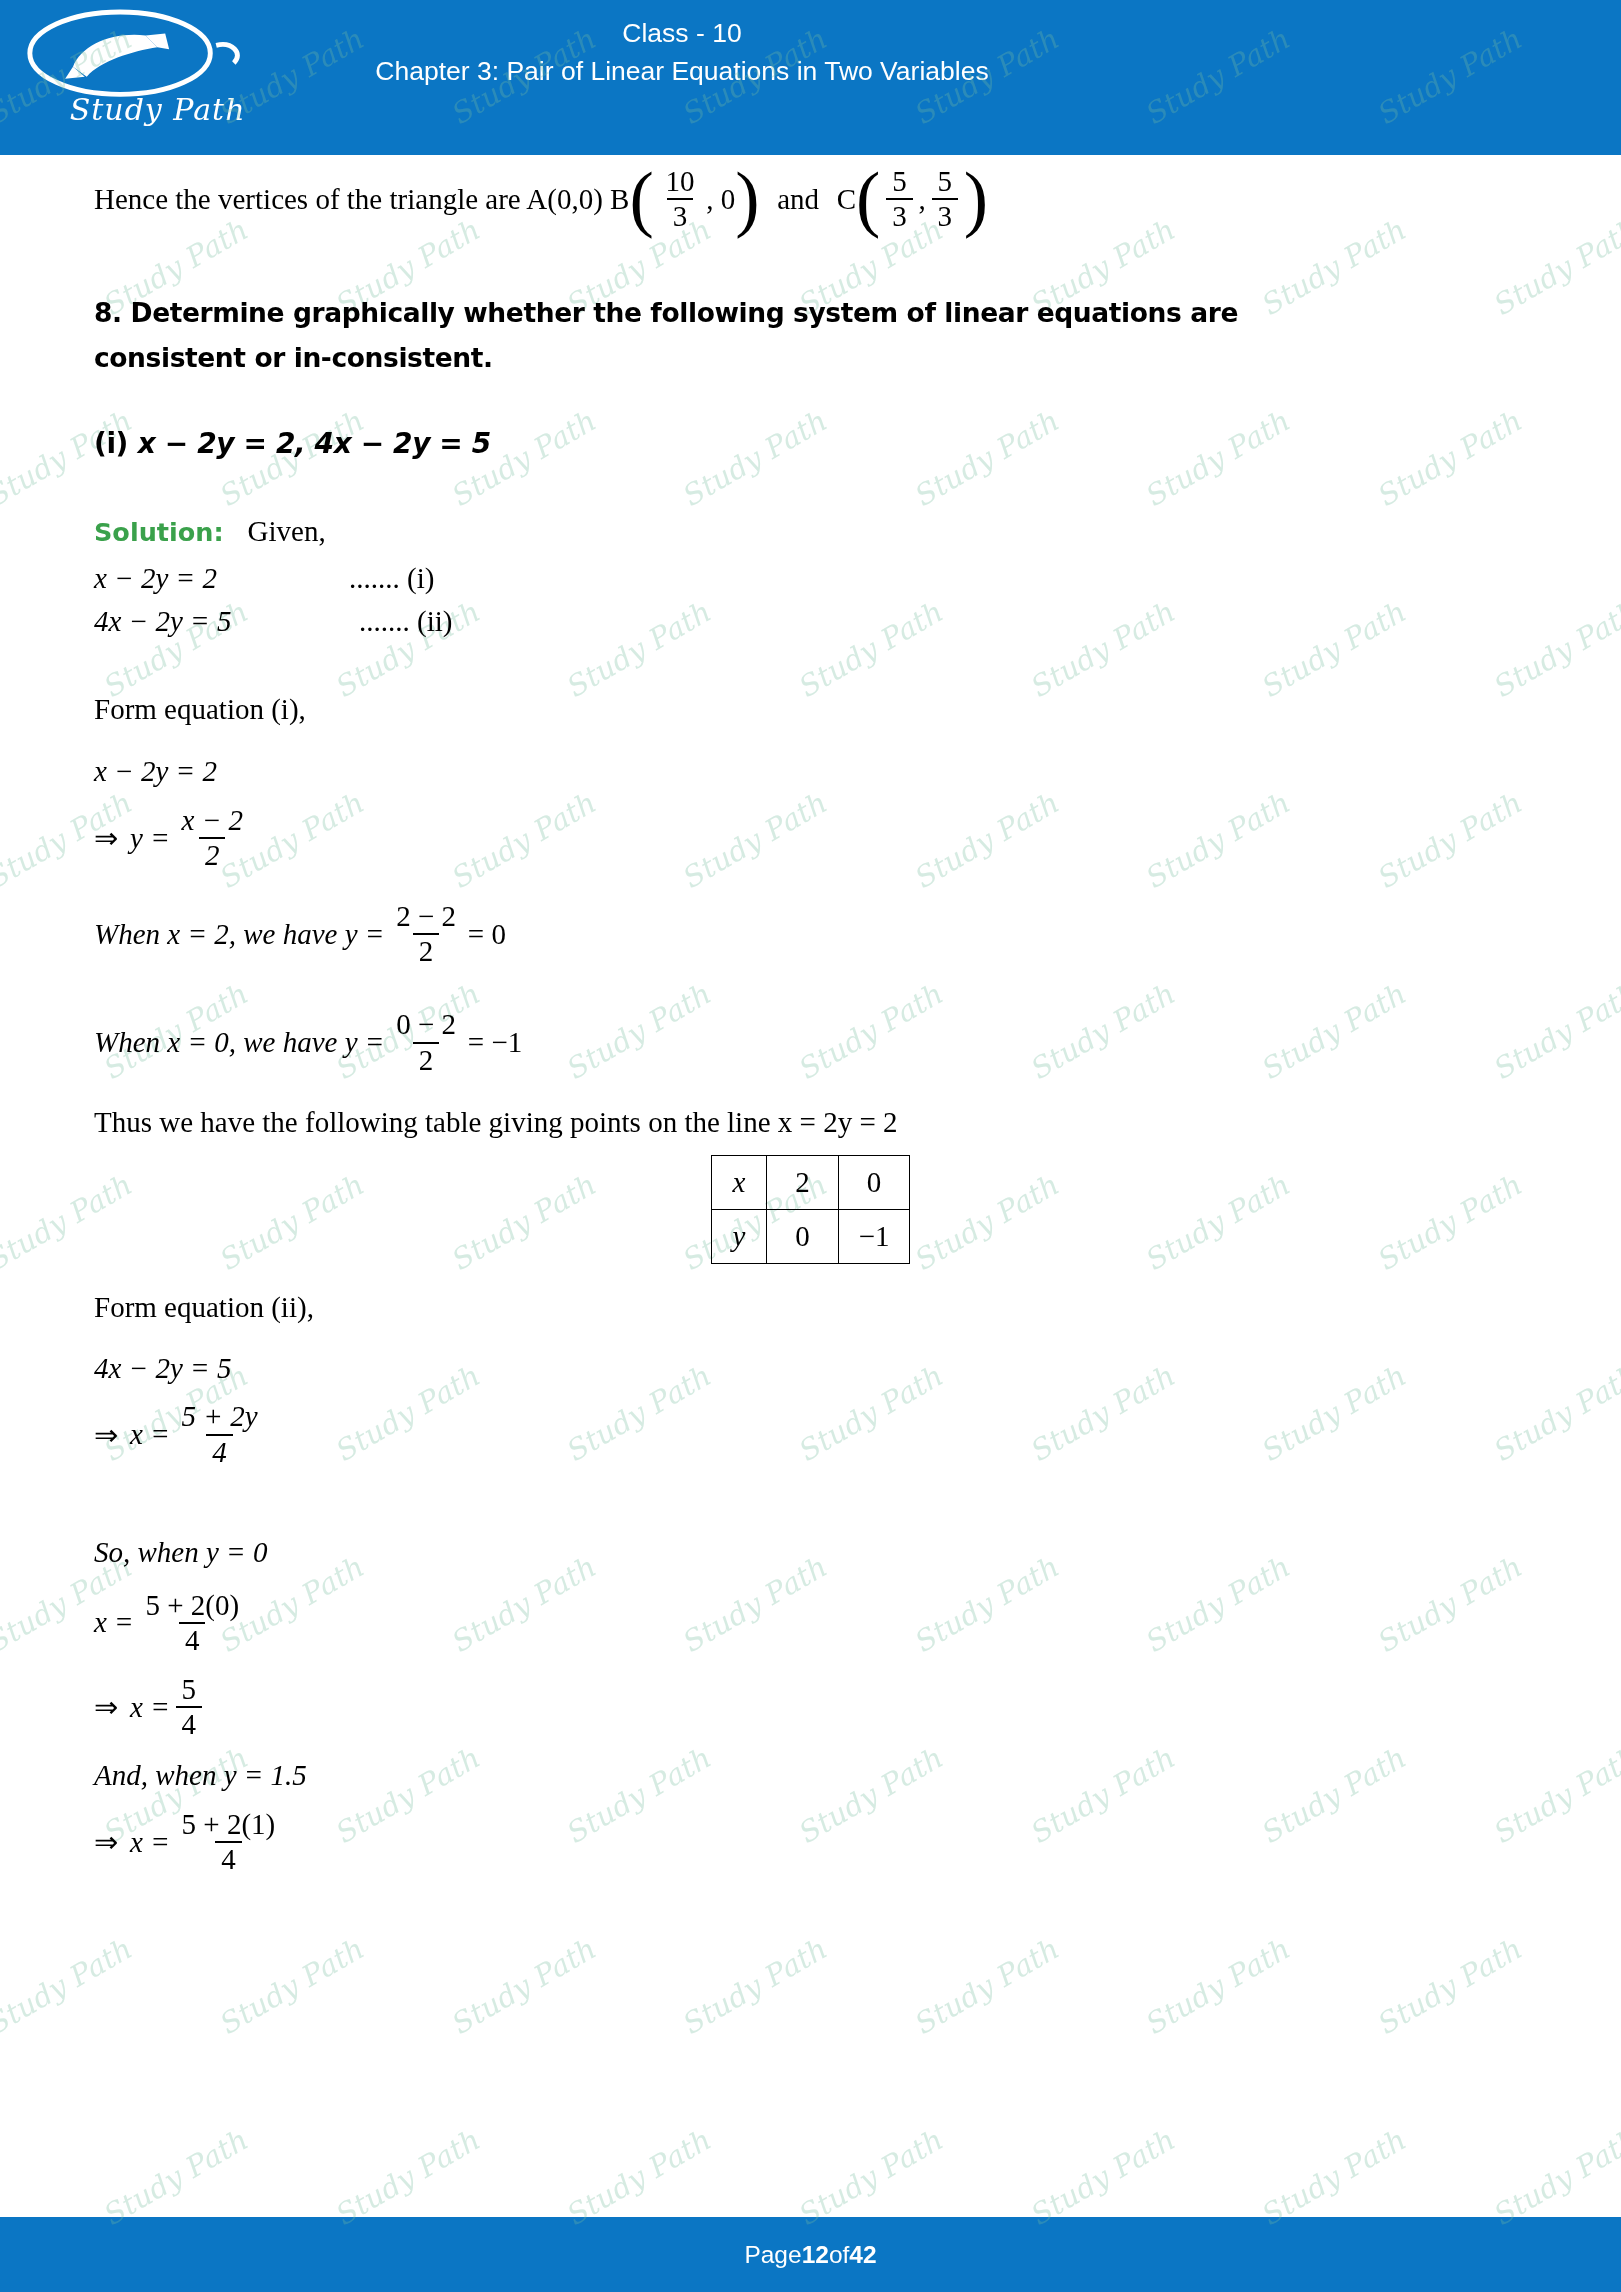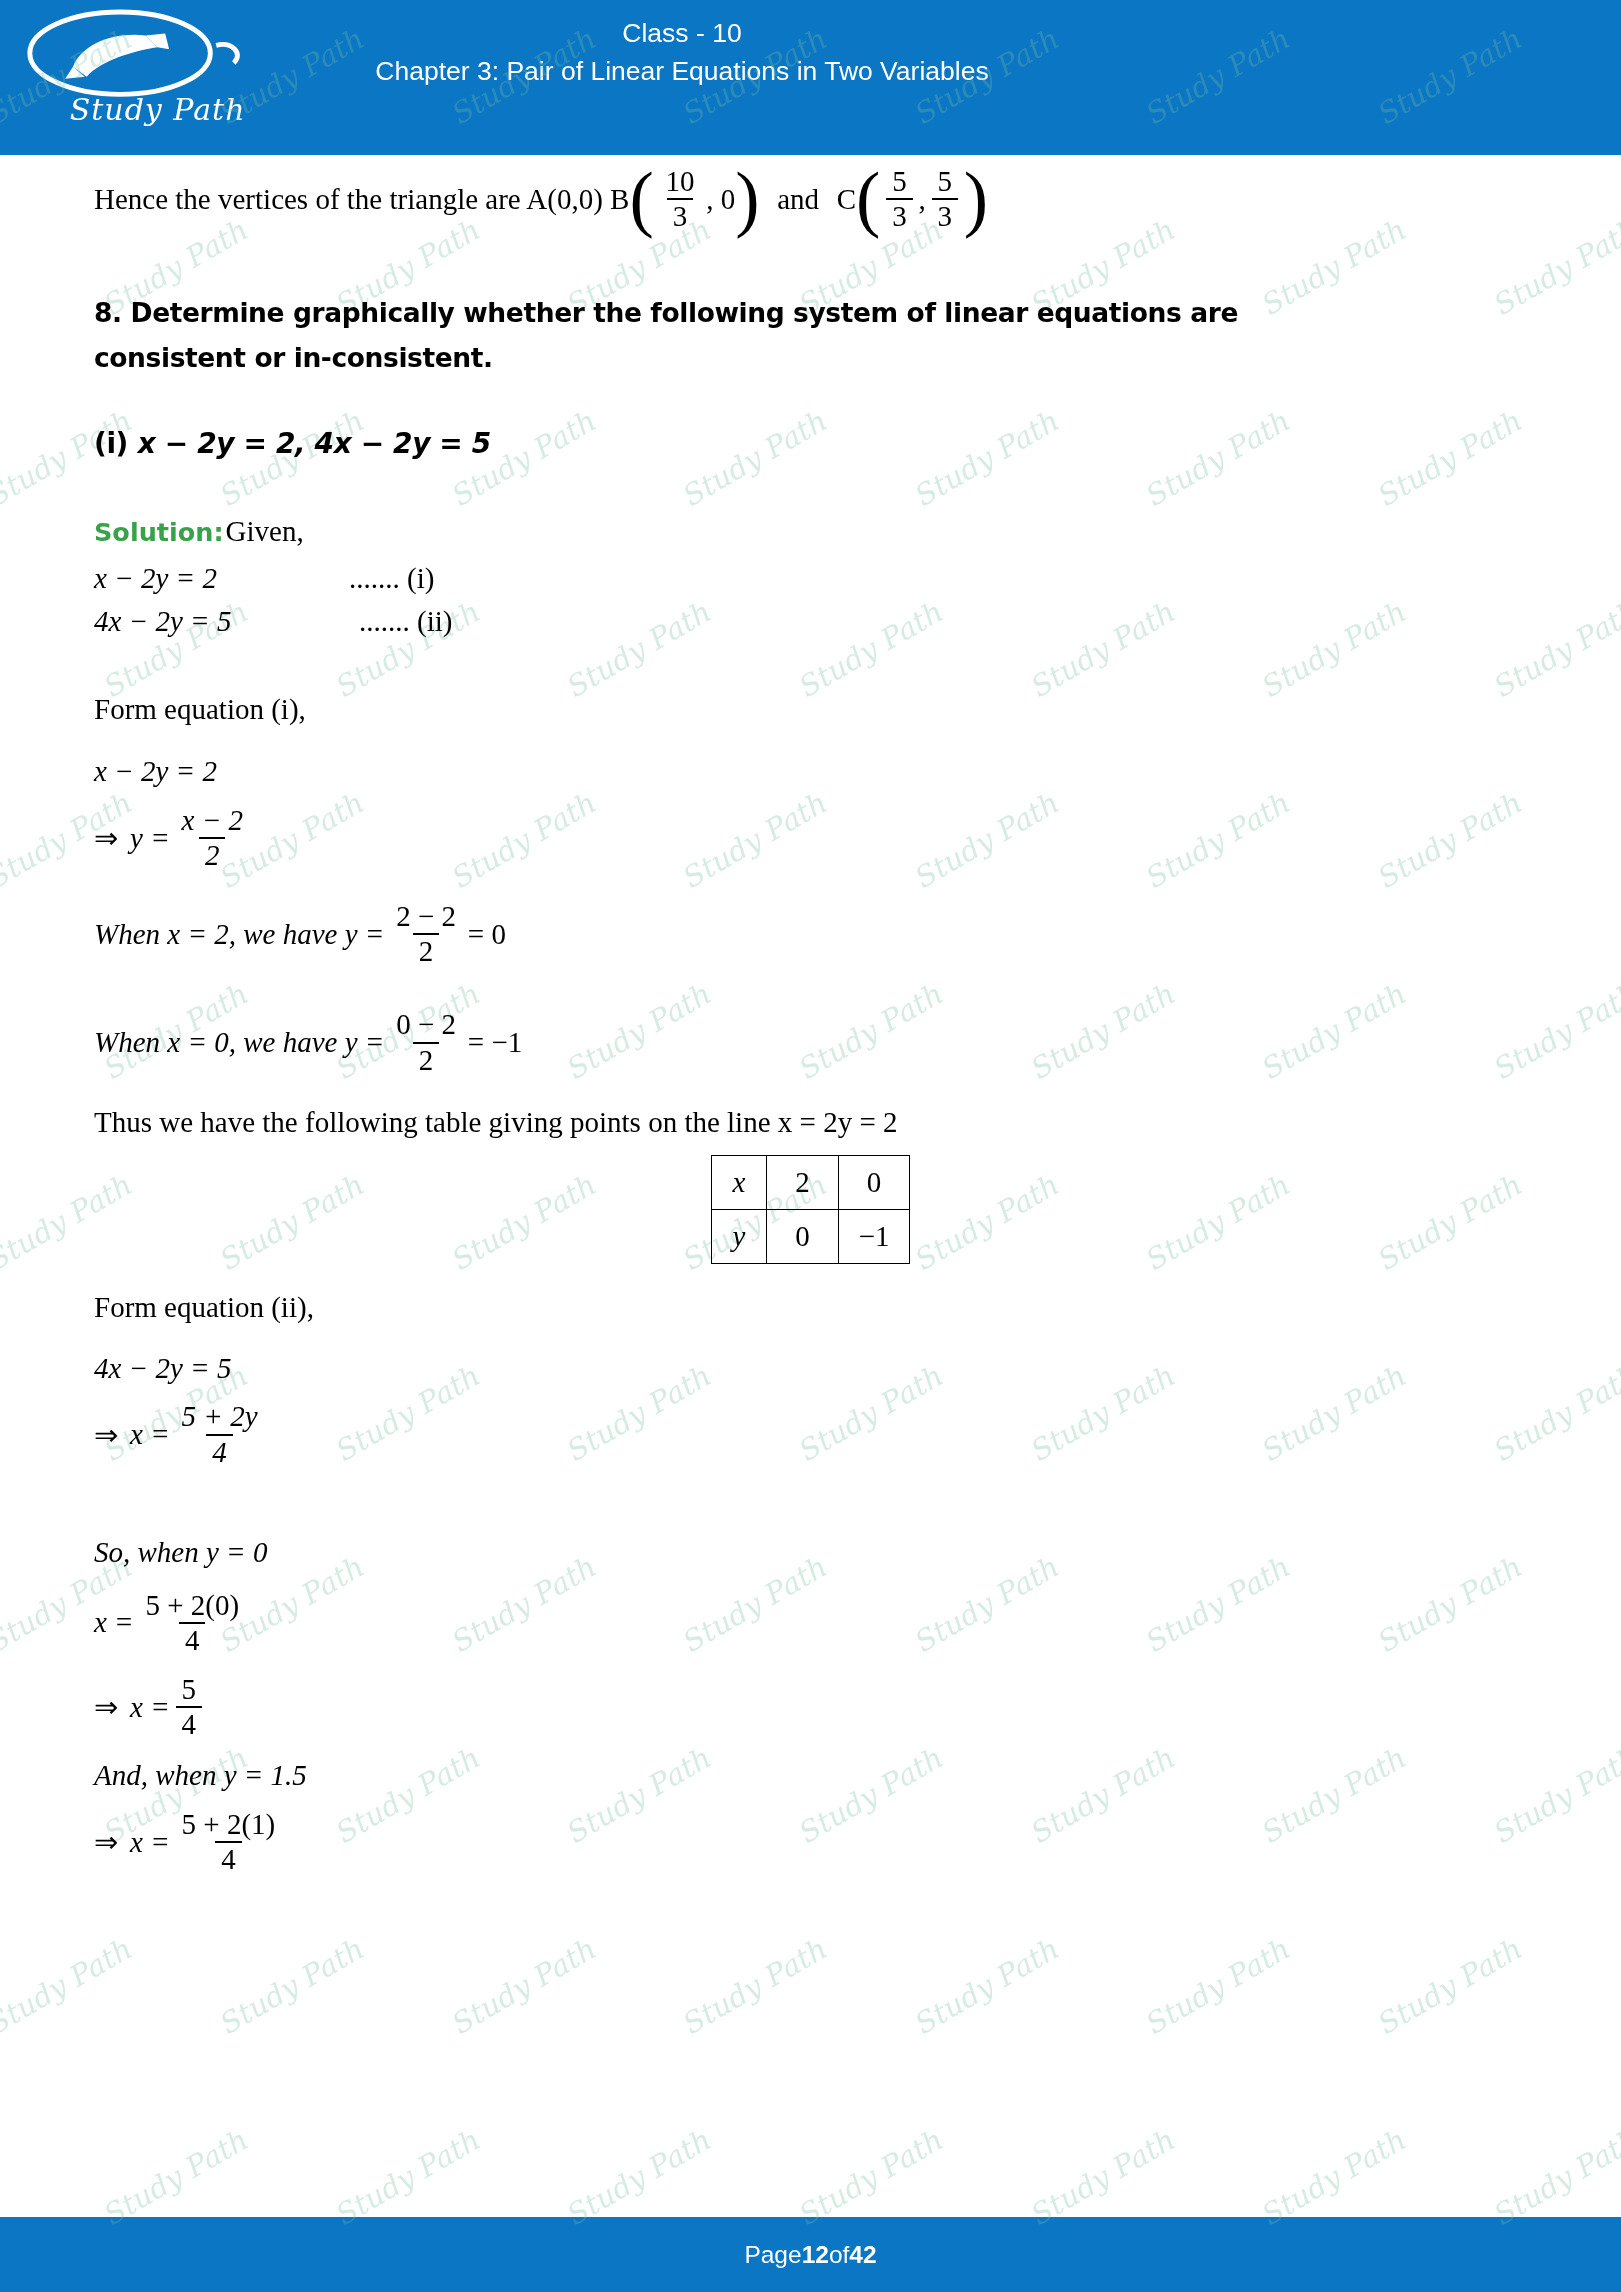--- a/index.html
+++ b/index.html
@@ -232,7 +232,7 @@
 
   <div class="row" style="margin-top:55px;">
     <span class="solution-label">Solution:</span>
-    <span style="margin-left:2px;text-align:right;">Given,</span>
+    <span style="margin-left:24px;text-align:right;">Given,</span>
   </div>
 
   <div class="row" style="margin-top:13.7px;">

